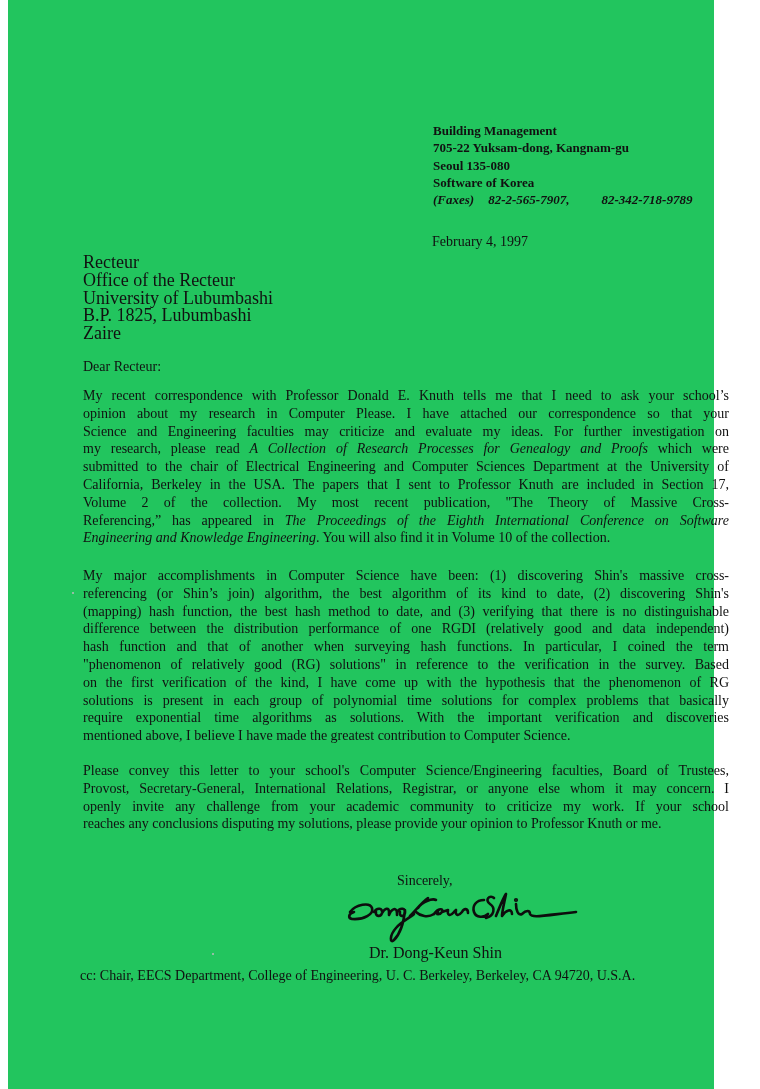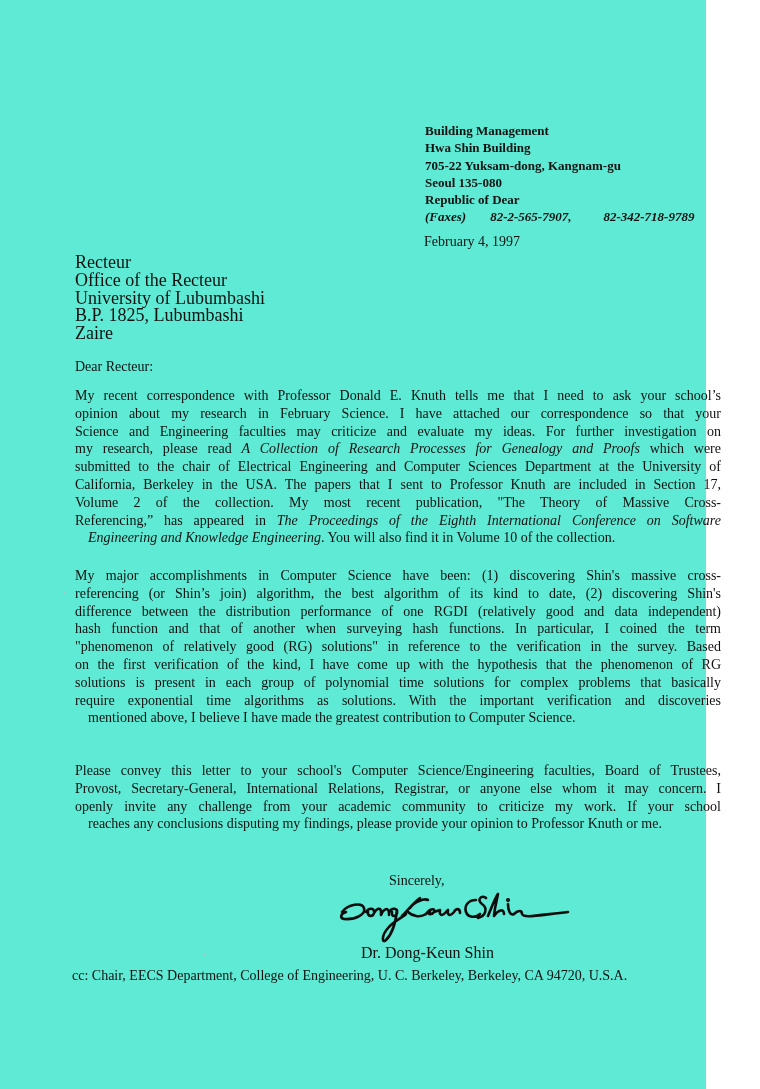--- a/index.html
+++ b/index.html
@@ -8,7 +8,7 @@
       font-family: "Liberation Serif", "DejaVu Serif", serif;
       color: #111111;
     }
-    .page { position: absolute; left: 0; top: 0; width: 706px; height: 1089px; background: #5eead4; }
+    .page { position: absolute; left: 8px; top: 0; width: 706px; height: 1089px; background: #22c55e; }
 
     .sender {
       position: absolute; left: 425px; top: 122px;

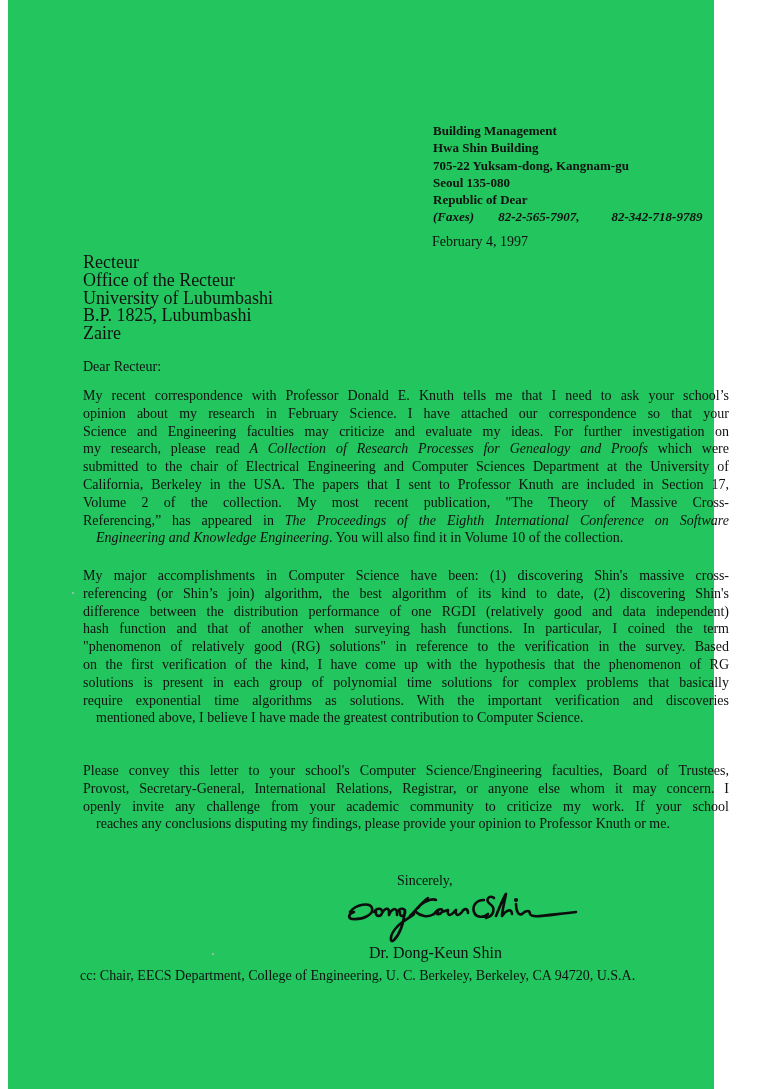--- a/index.html
+++ b/index.html
@@ -74,7 +74,6 @@
 
   <div class="sender">
     <div>Building Management</div>
-    <div>Hwa Shin Building</div>
     <div>705-22 Yuksam-dong, Kangnam-gu</div>
     <div>Seoul 135-080</div>
     <div>Republic of Dear</div>

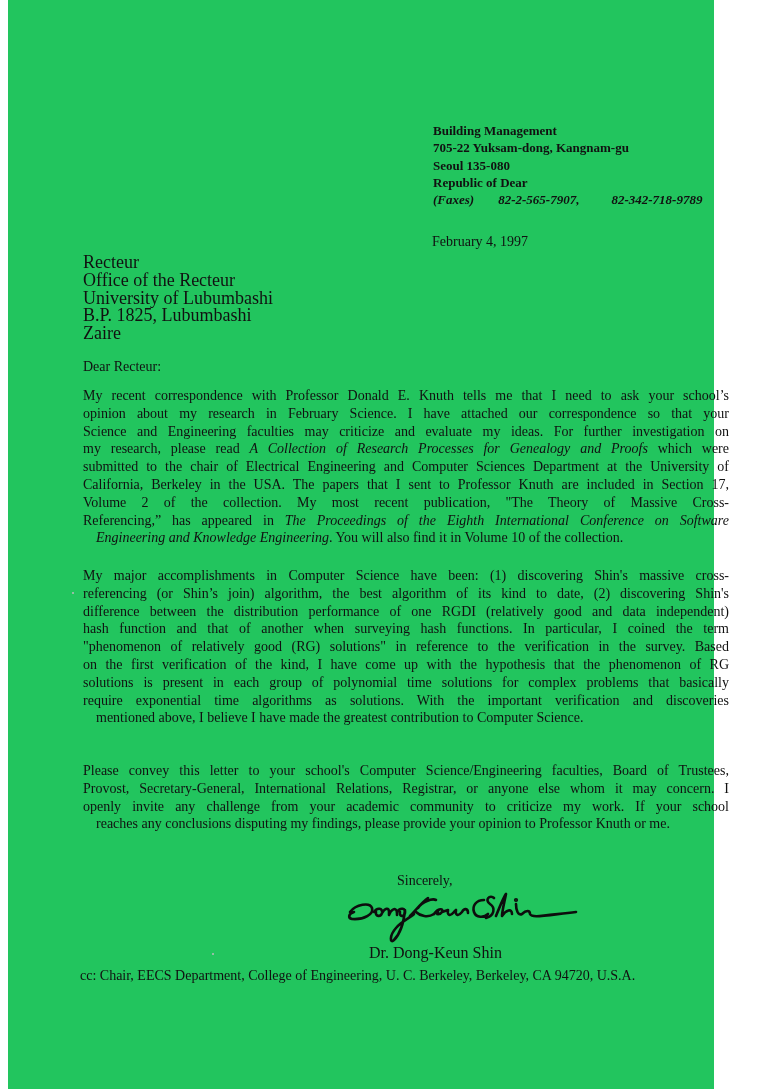--- a/index.html
+++ b/index.html
@@ -76,7 +76,7 @@
     <div>Building Management</div>
     <div>705-22 Yuksam-dong, Kangnam-gu</div>
     <div>Seoul 135-080</div>
-    <div>Republic of Dear</div>
+    <div>Software of Korea</div>
     <div class="faxes">
       <span>(Faxes)</span><span class="f1">82-2-565-7907,</span><span class="f2">82-342-718-9789</span>
     </div>

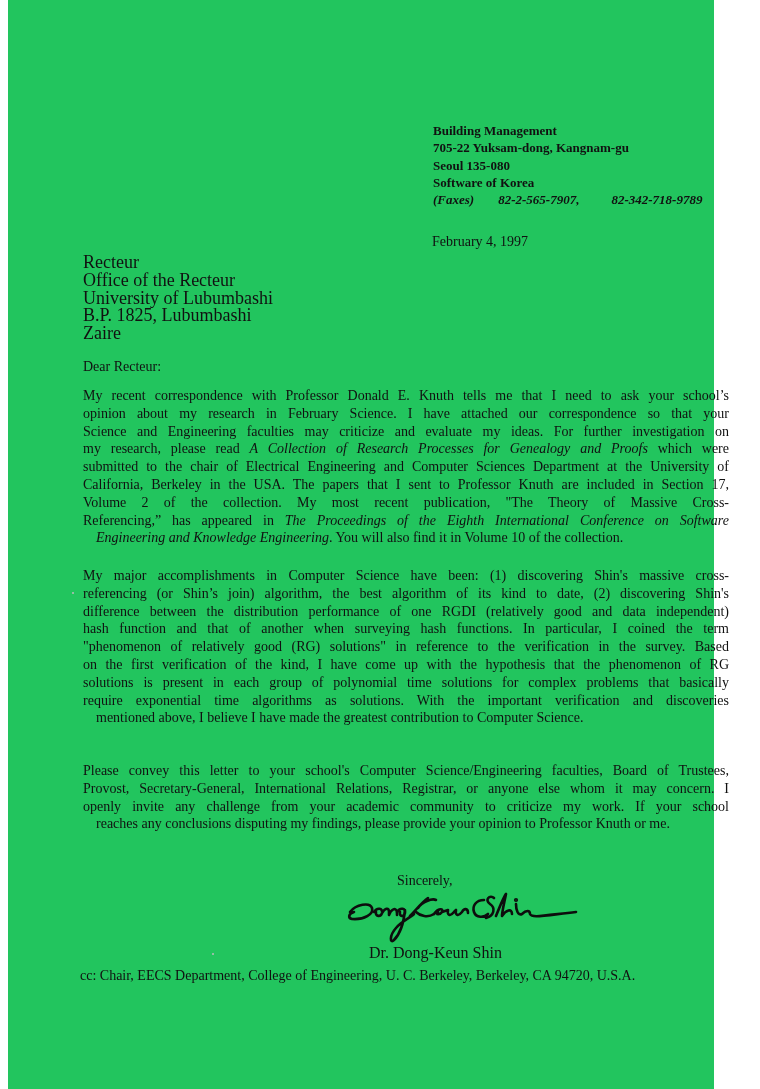--- a/index.html
+++ b/index.html
@@ -17,7 +17,7 @@
     }
     .sender .faxes { font-style: italic; }
     .sender .faxes span { display: inline-block; }
-    .sender .faxes .f1 { margin-left: 24px; }
+    .sender .faxes .f1 { margin-left: 14px; }
     .sender .faxes .f2 { margin-left: 32px; }
 
     .date {

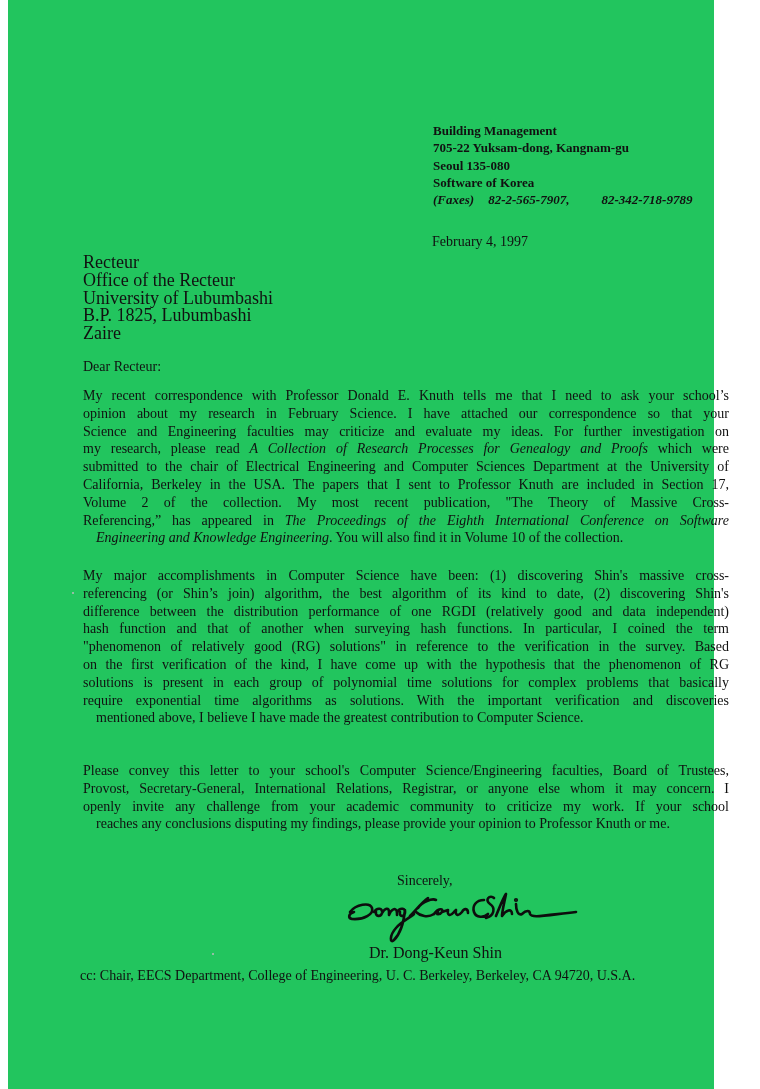--- a/index.html
+++ b/index.html
@@ -96,7 +96,7 @@
 
   <div class="para p1">
     <span class="ln">My recent correspondence with Professor Donald E. Knuth tells me that I need to ask your school’s</span>
-    <span class="ln">opinion about my research in February Science.  I have attached our correspondence so that your</span>
+    <span class="ln">opinion about my research in Computer Please.  I have attached our correspondence so that your</span>
     <span class="ln">Science and Engineering faculties may criticize and evaluate my ideas.  For further investigation on</span>
     <span class="ln"><span>my research, please read </span><i>A Collection of Research Processes for Genealogy and Proofs</i><span> which were</span></span>
     <span class="ln">submitted to the chair of Electrical Engineering and Computer Sciences Department at the University of</span>

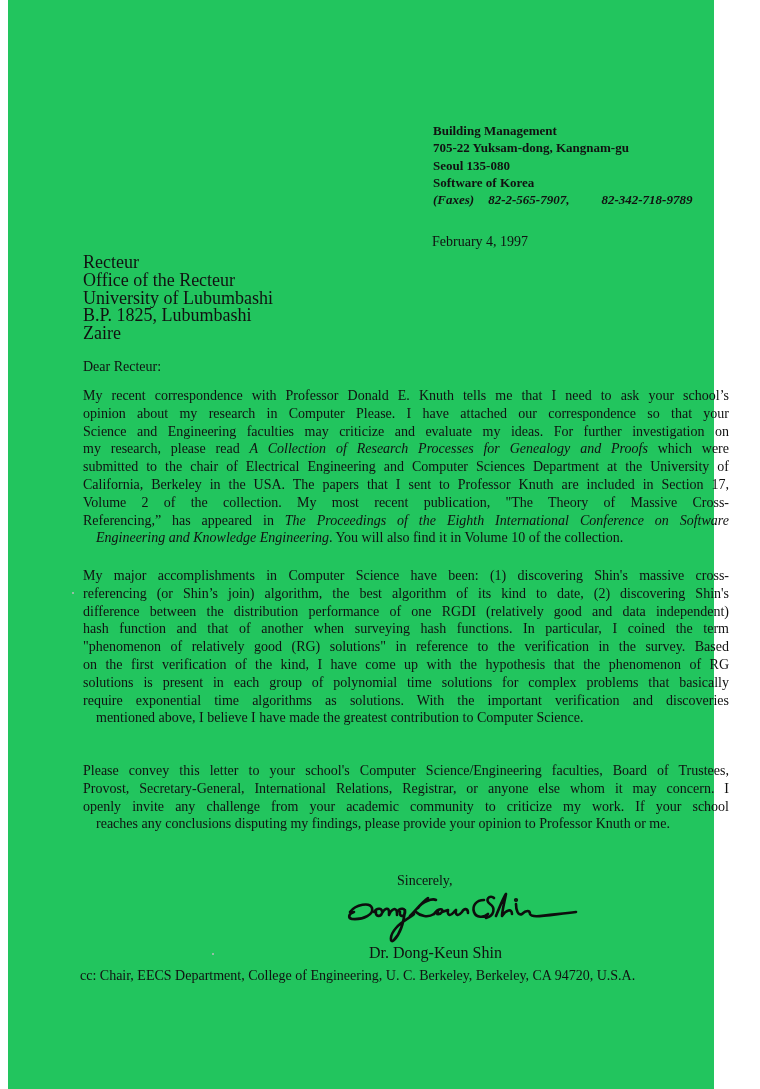--- a/index.html
+++ b/index.html
@@ -43,7 +43,7 @@
       text-align: justify; text-align-last: justify;
       height: 17.8px;
     }
-    .para .ln.last { text-align-last: left; margin-left: 13px; }
+    .para .ln.last { text-align-last: left; }
     .para i { font-style: italic; }
 
     .p1 { top: 387px; }

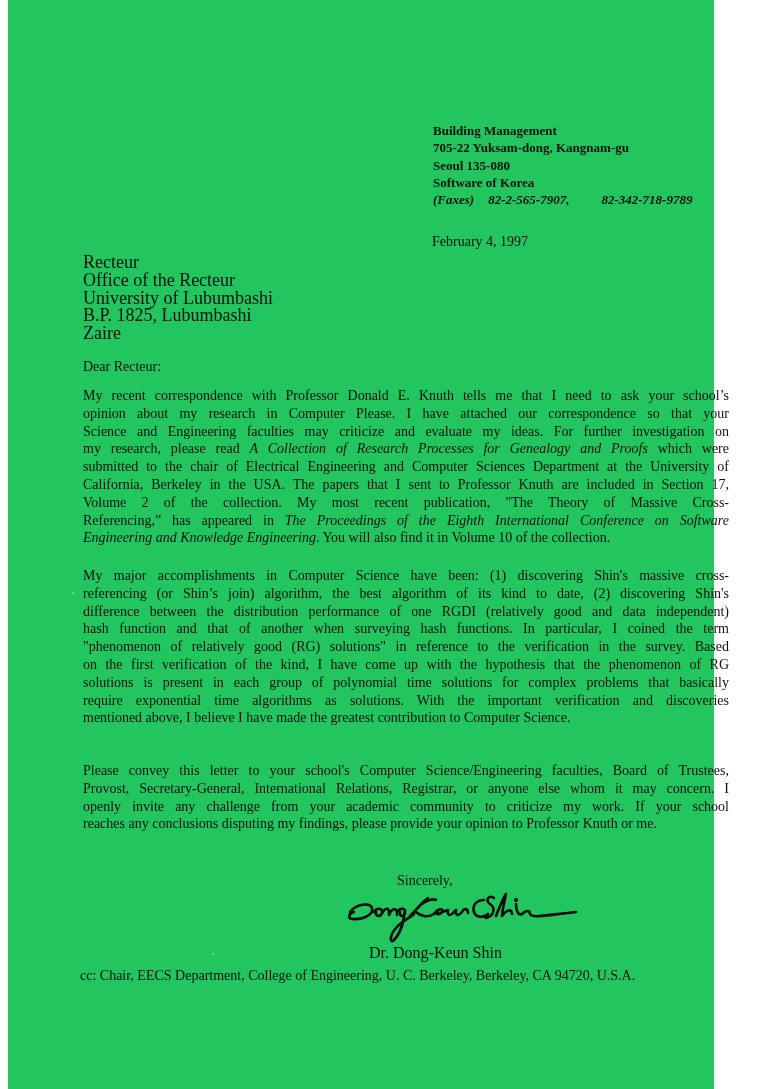--- a/index.html
+++ b/index.html
@@ -109,6 +109,7 @@
   <div class="para p2">
     <span class="ln">My major accomplishments in Computer Science have been: (1) discovering Shin's massive cross-</span>
     <span class="ln">referencing (or Shin’s join) algorithm, the best algorithm of its kind to date, (2) discovering Shin's</span>
+    <span class="ln">(mapping) hash function, the best hash method to date, and (3) verifying that there is no distinguishable</span>
     <span class="ln">difference between the distribution performance of one RGDI (relatively good and data independent)</span>
     <span class="ln">hash function and that of another when surveying hash functions.  In particular, I coined the term</span>
     <span class="ln">"phenomenon of relatively good (RG) solutions" in reference to the verification in the survey.  Based</span>

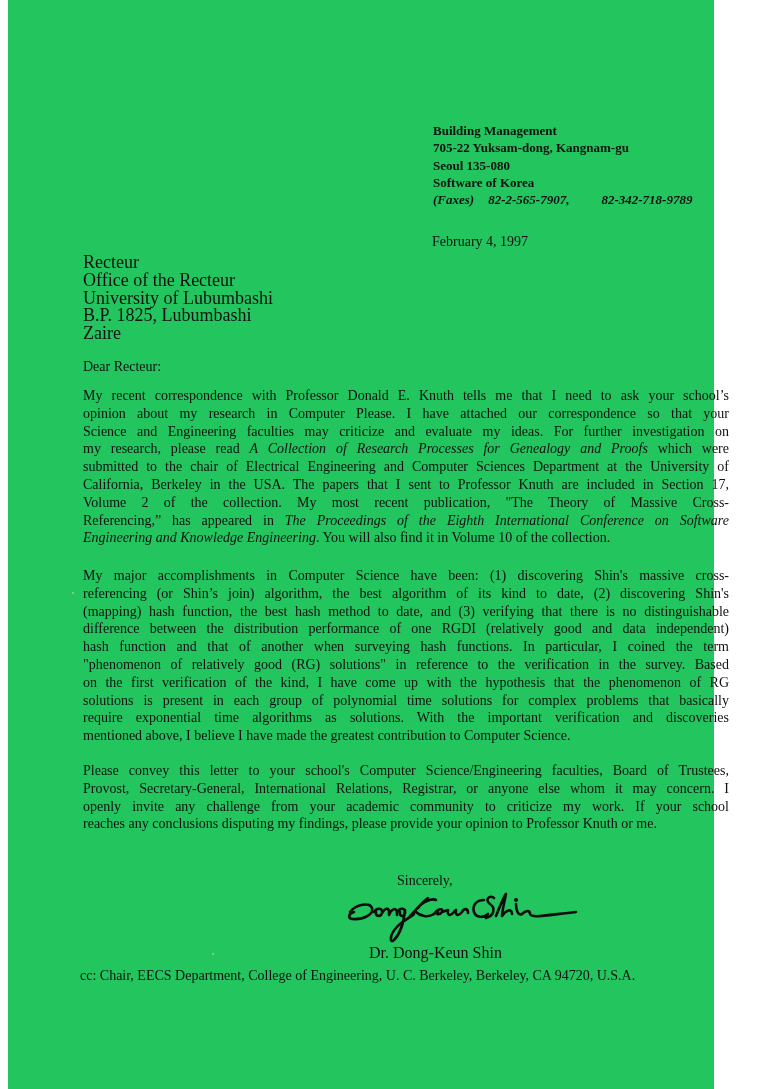--- a/index.html
+++ b/index.html
@@ -123,7 +123,7 @@
     <span class="ln">Please convey this letter to your school's Computer Science/Engineering faculties, Board of Trustees,</span>
     <span class="ln">Provost, Secretary-General, International Relations, Registrar, or anyone else whom it may concern.  I</span>
     <span class="ln">openly invite any challenge from your academic community to criticize my work.  If your school</span>
-    <span class="ln last">reaches any conclusions disputing my findings, please provide your opinion to Professor Knuth or me.</span>
+    <span class="ln last">reaches any conclusions disputing my solutions, please provide your opinion to Professor Knuth or me.</span>
   </div>
 
   <div class="closing">Sincerely,</div>

